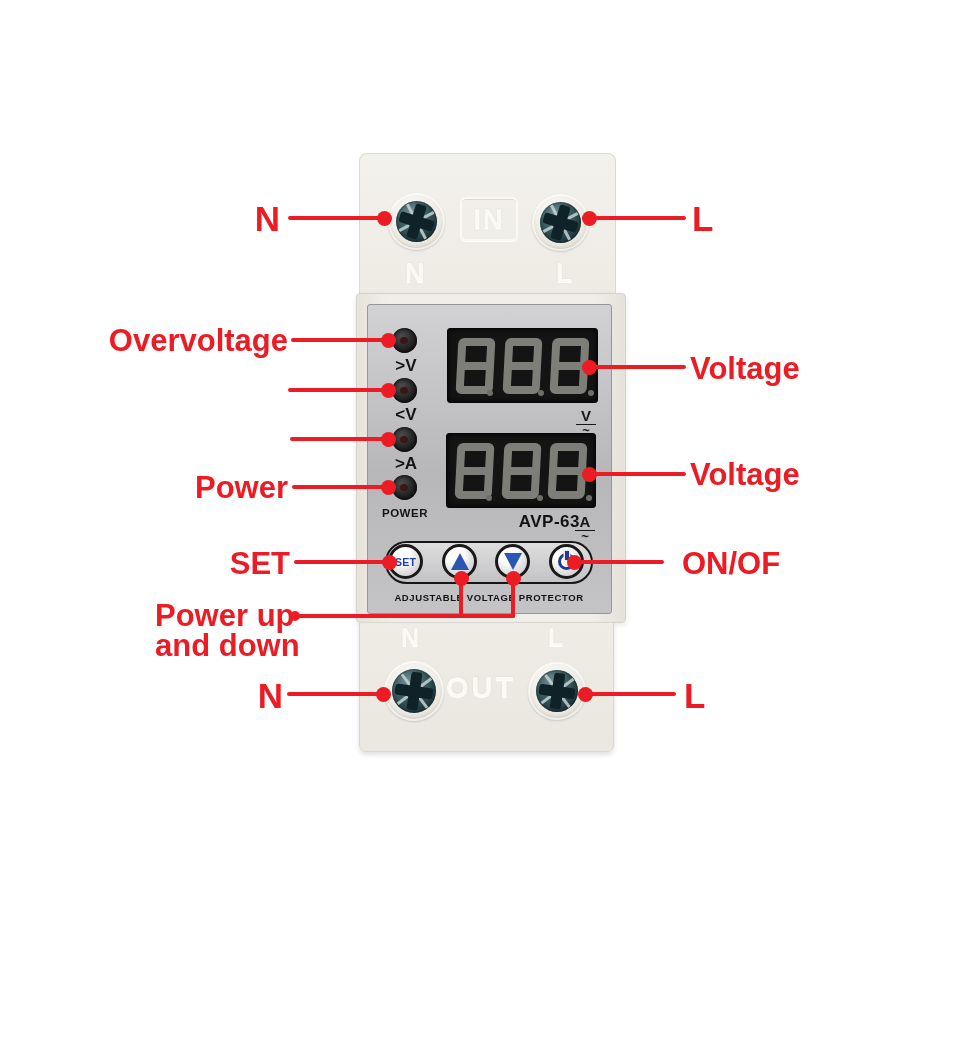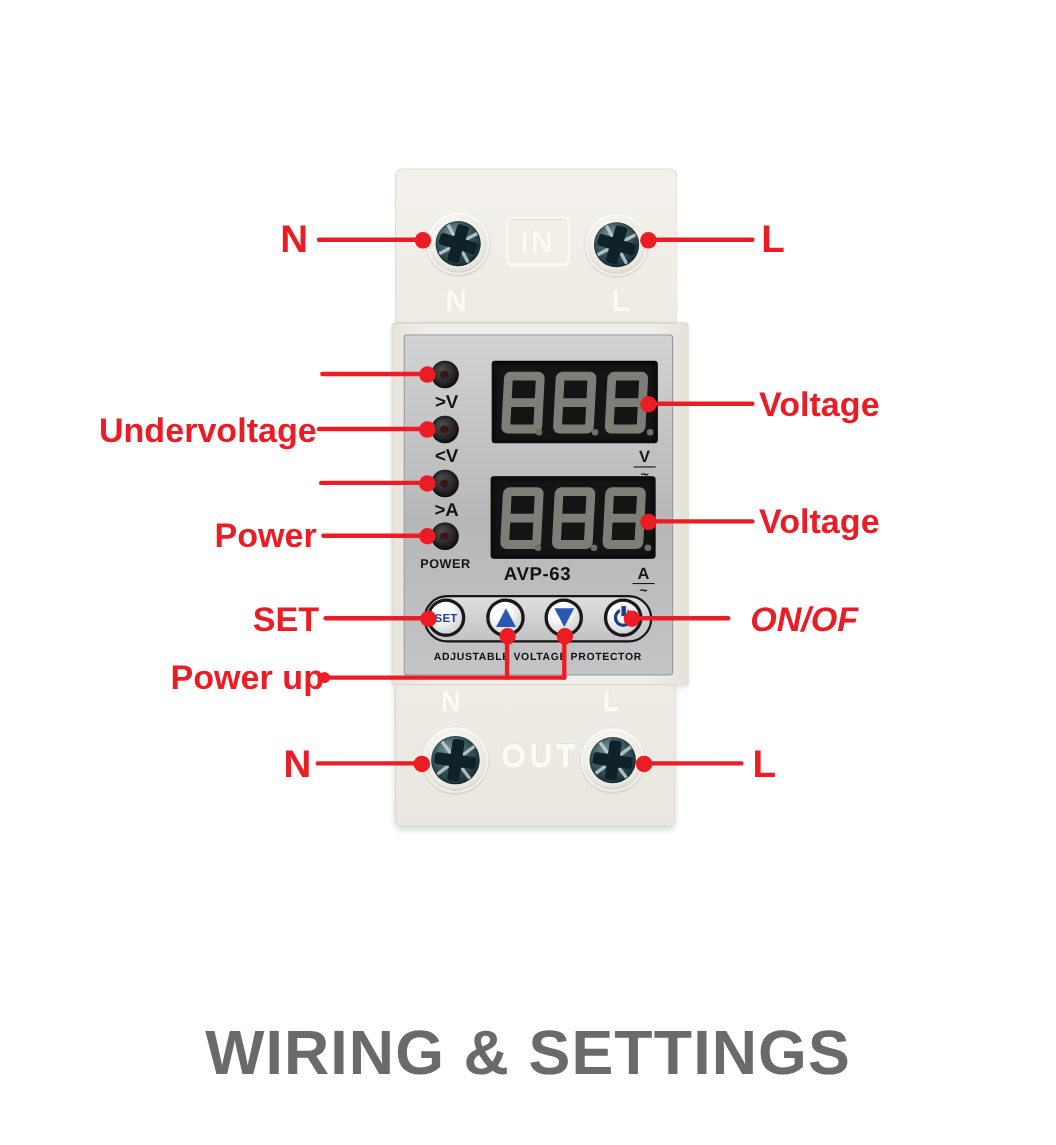--- a/index.html
+++ b/index.html
@@ -212,6 +212,7 @@
   <div class="c-line" style="left:589px; top:216px; width:97px;"></div>
   <div class="c-dot" style="left:581.5px; top:210.5px;"></div>
 
+  <div class="c-label" style="right:672px; top:340px;">Overvoltage</div>
   <div class="c-line" style="left:291px; top:338px; width:97px;"></div>
   <div class="c-dot" style="left:380.5px; top:332.5px;"></div>
 

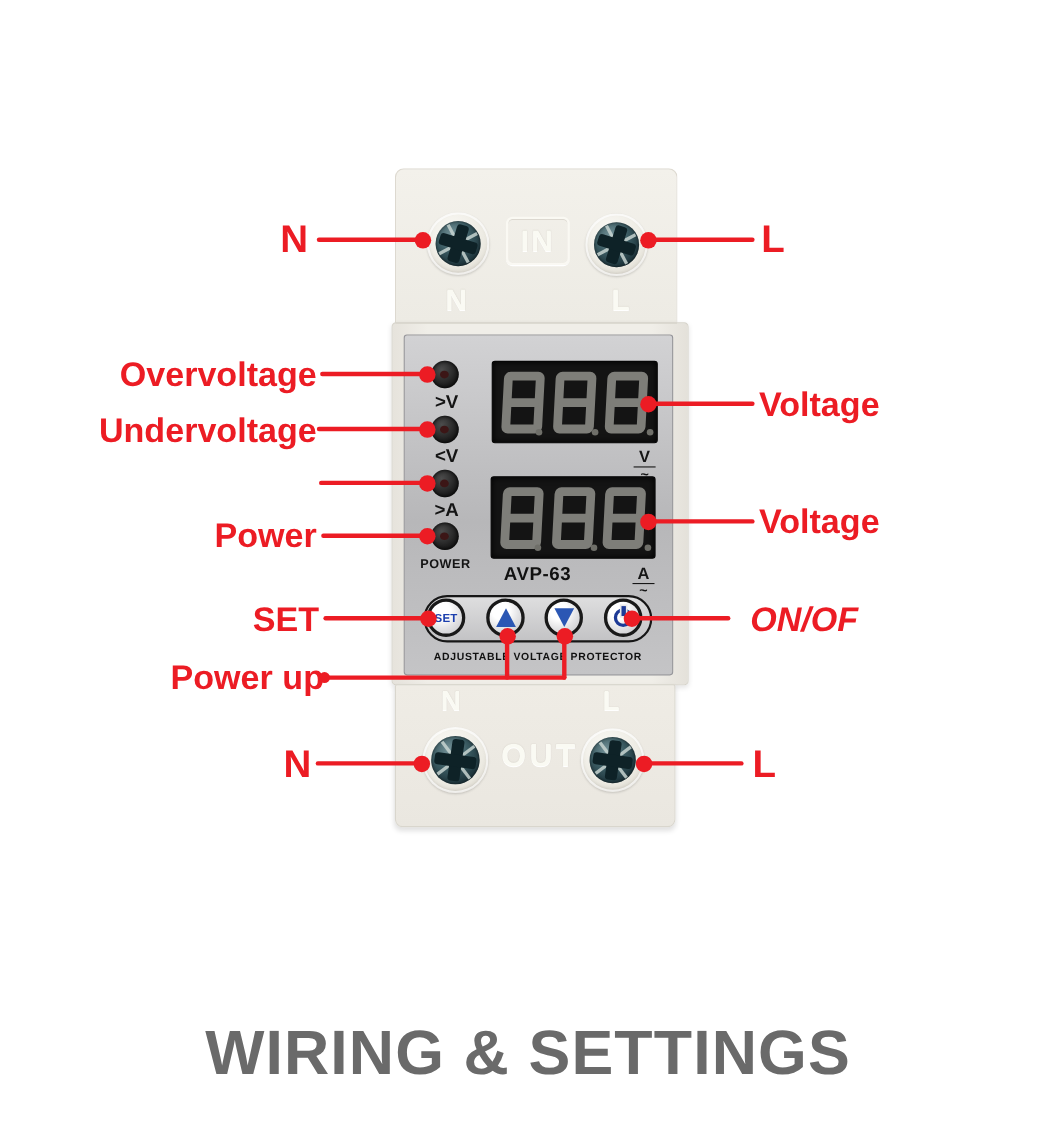--- a/index.html
+++ b/index.html
@@ -216,7 +216,6 @@
   <div class="c-line" style="left:291px; top:338px; width:97px;"></div>
   <div class="c-dot" style="left:380.5px; top:332.5px;"></div>
 
-  <div class="c-label" style="right:672px; top:391px;">Undervoltage</div>
   <div class="c-line" style="left:288px; top:388px; width:100px;"></div>
   <div class="c-dot" style="left:380.5px; top:382.5px;"></div>
 

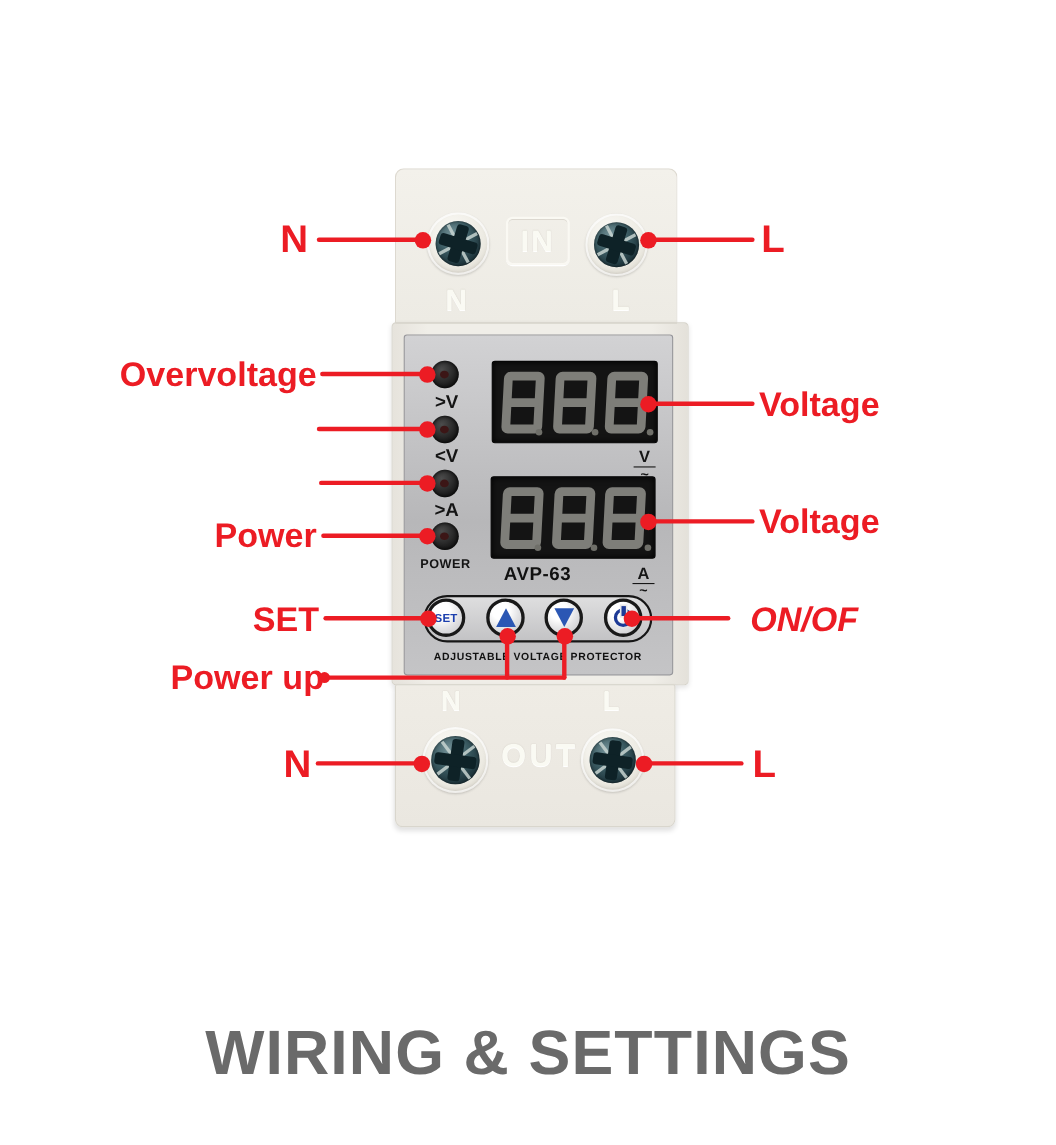--- a/index.html
+++ b/index.html
@@ -61,7 +61,7 @@
   .unit { position:absolute; width:20px; text-align:center; color:#161616; font-weight:bold; line-height:1; }
   .unit .u-letter { display:block; font-size:15px; border-bottom:1.5px solid #161616; padding-bottom:1px; }
   .unit .u-tilde { display:block; font-size:13px; margin-top:-1px; }
-  .model { position:absolute; left:458px; top:512px; width:122px; text-align:left; font-size:17px; font-weight:bold; color:#111; letter-spacing:.5px; }
+  .model { position:absolute; left:458px; top:512px; width:122px; text-align:right; font-size:17px; font-weight:bold; color:#111; letter-spacing:.5px; }
 
   
   .stadium { position:absolute; left:385px; top:541px; width:208px; height:43px;

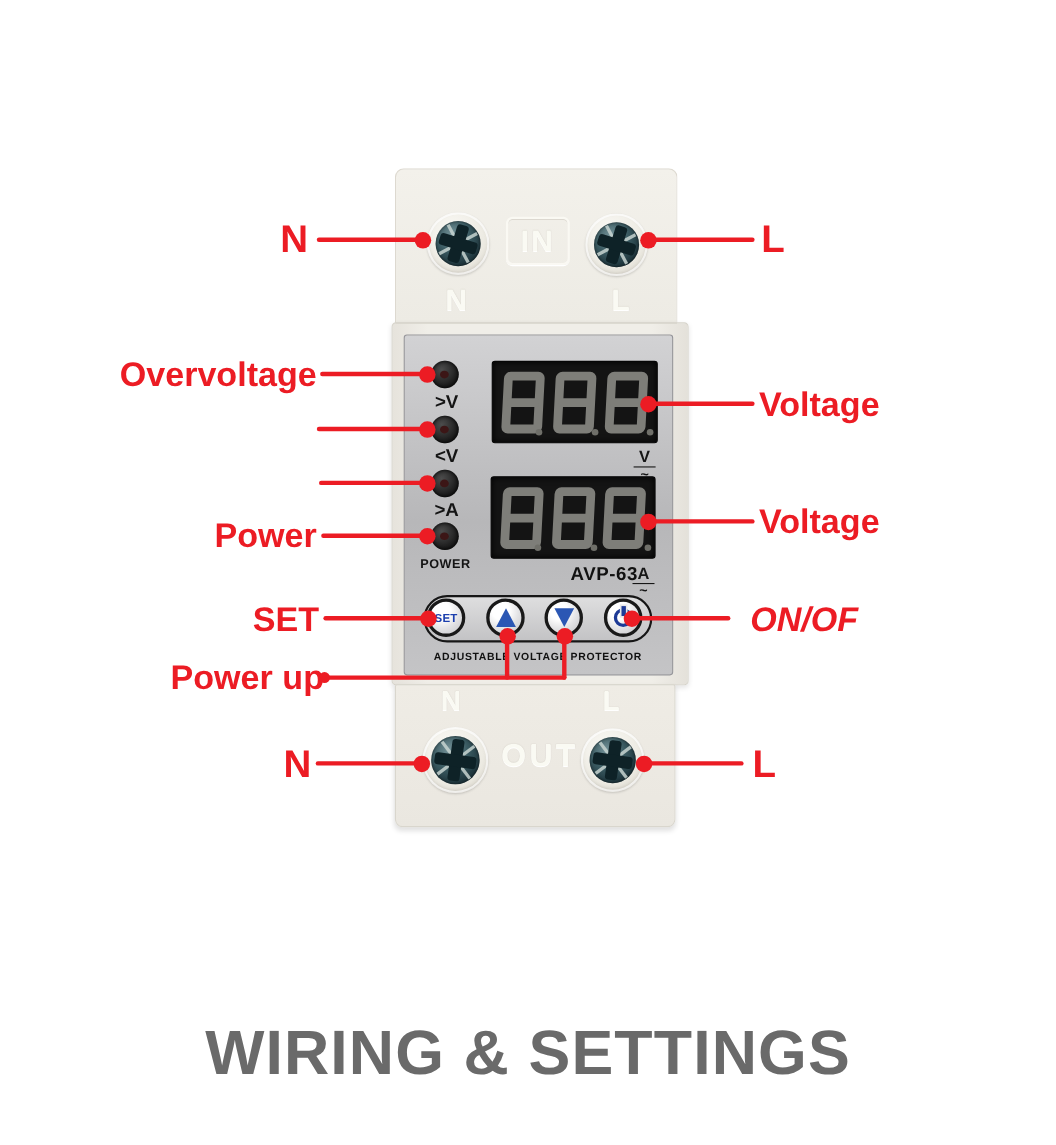--- a/index.html
+++ b/index.html
@@ -248,7 +248,7 @@
   <div class="c-line" style="left:589px; top:472px; width:97px;"></div>
   <div class="c-dot" style="left:581.5px; top:466.5px;"></div>
 
-  <div class="c-label" style="left:682px; top:563px;font-style:italic;">ON/OF</div>
+  <div class="c-label" style="left:682px; top:563px;">ON/OF</div>
   <div class="c-line" style="left:574px; top:560px; width:90px;"></div>
   <div class="c-dot" style="left:566.5px; top:554.5px;"></div>
 

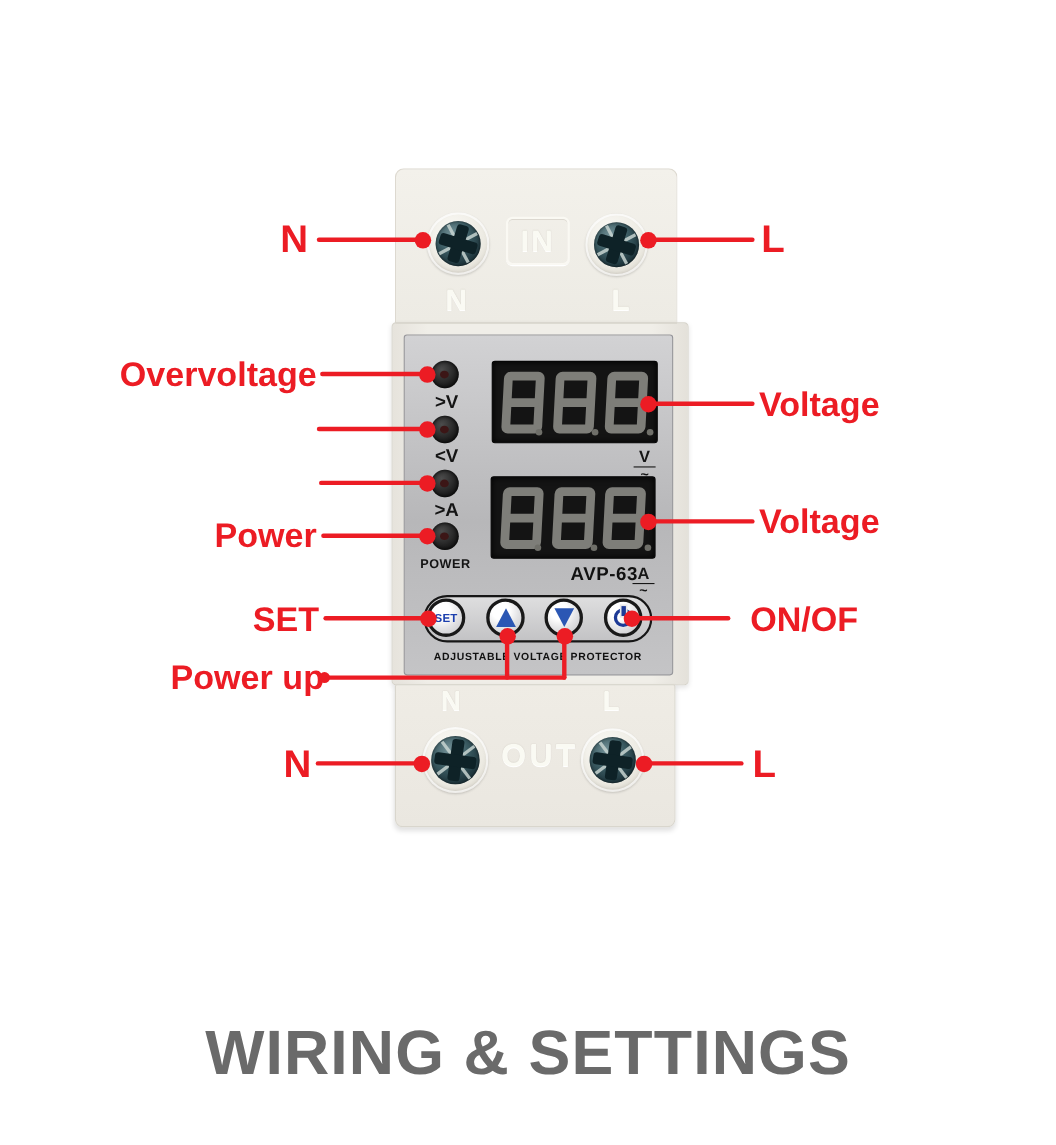--- a/index.html
+++ b/index.html
@@ -232,6 +232,7 @@
 
   <div class="adjust-label">
     <span>Power up</span><br>
+    <span>and down</span>
   </div>
   <div class="c-line" style="left:293px; top:614px; width:222px;"></div>
   <div class="c-dot sm" style="left:290px; top:611px;"></div>

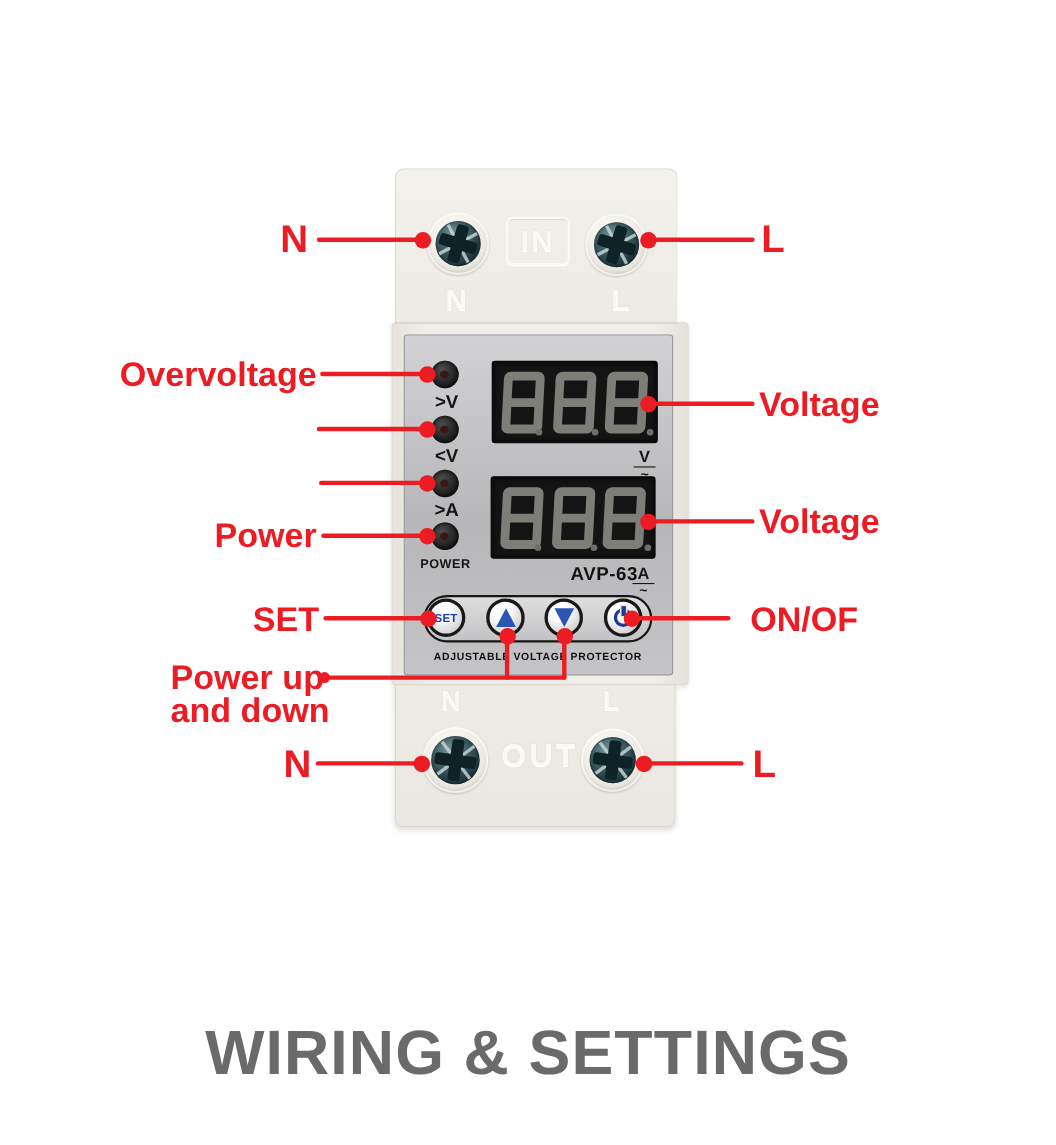--- a/index.html
+++ b/index.html
@@ -182,7 +182,7 @@
 
   <div class="emboss" style="left:401px; top:625px; font-size:25px;">N</div>
   <div class="emboss" style="left:548px; top:625px; font-size:25px;">L</div>
-  <div class="emboss" style="left:446px; top:673px; width:80px; text-align:right; font-size:29px; letter-spacing:3px;">OUT</div>
+  <div class="emboss" style="left:446px; top:673px; width:80px; text-align:left; font-size:29px; letter-spacing:3px;">OUT</div>
   <div class="screw" style="left:384px; top:661px; width:60px; height:60px;">
     <div class="screw-x">
       <div class="screw-rot" style="transform:rotate(8deg);">

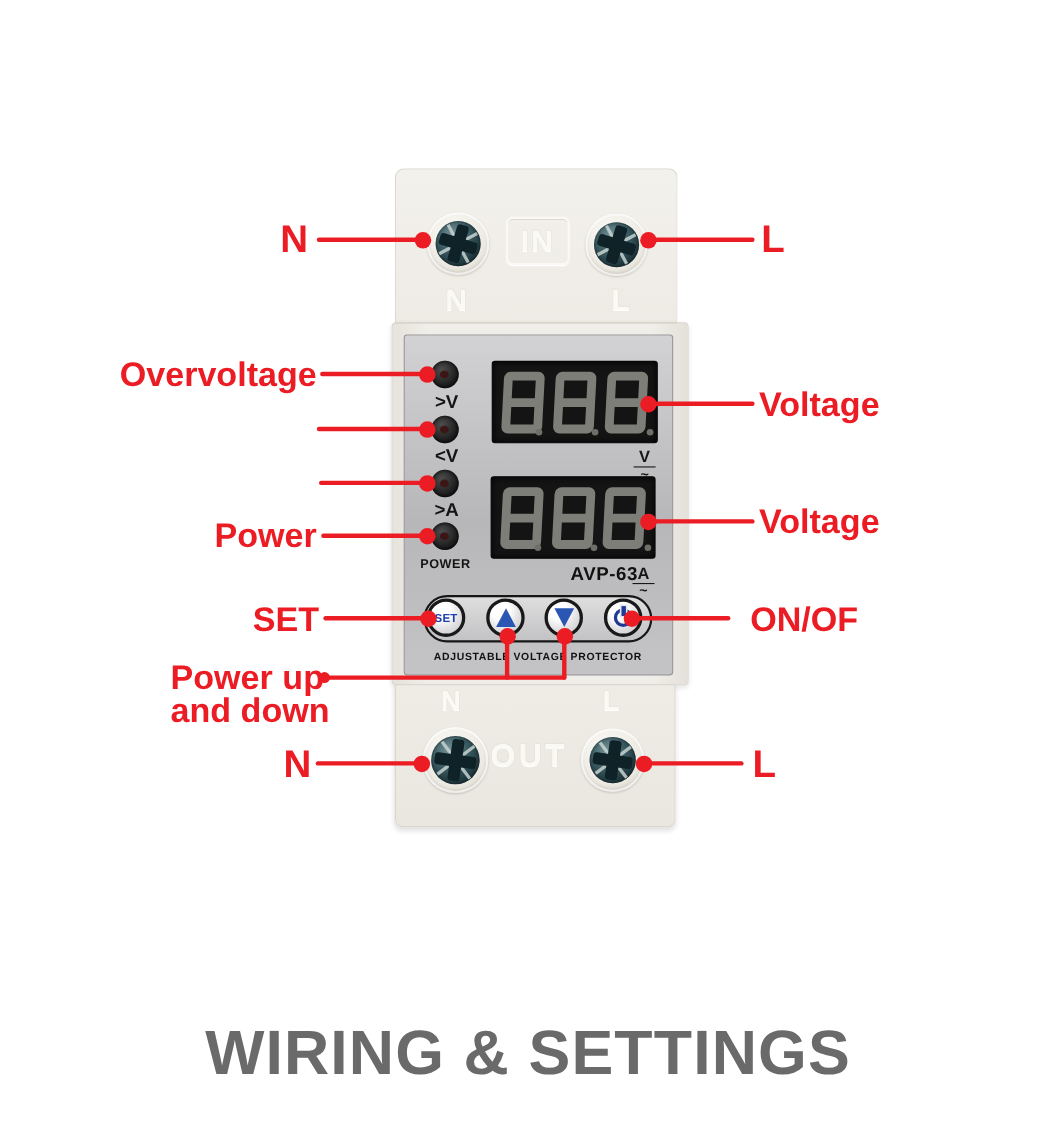--- a/index.html
+++ b/index.html
@@ -261,7 +261,6 @@
   <div class="c-line" style="left:585px; top:692px; width:91px;"></div>
   <div class="c-dot" style="left:577.5px; top:686.5px;"></div>
 
-  <div class="heading">WIRING &amp; SETTINGS</div>
 
 </div>
 

